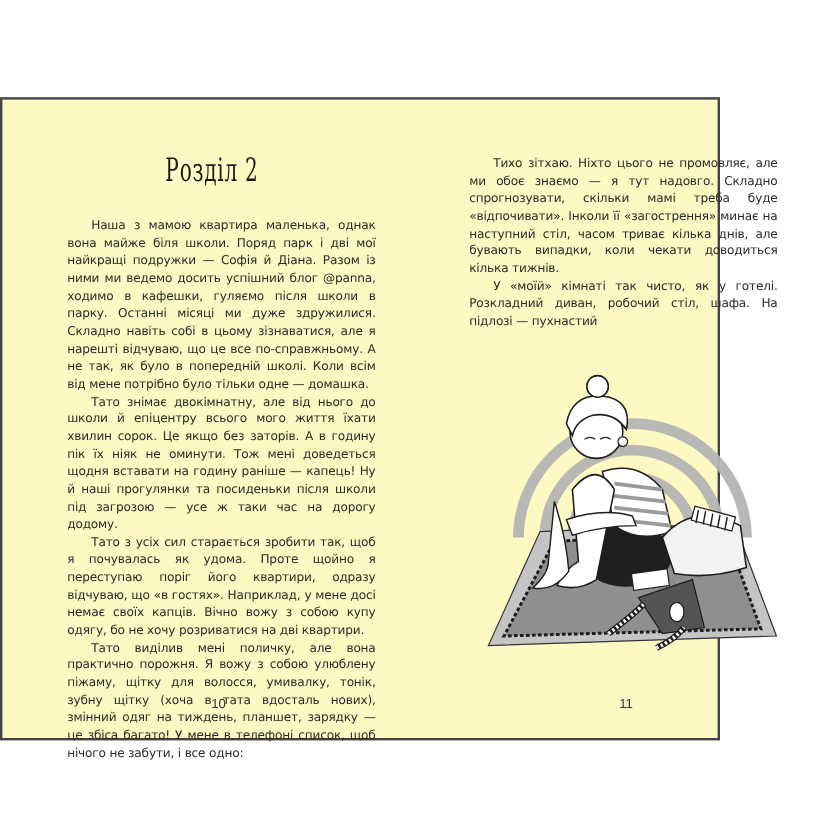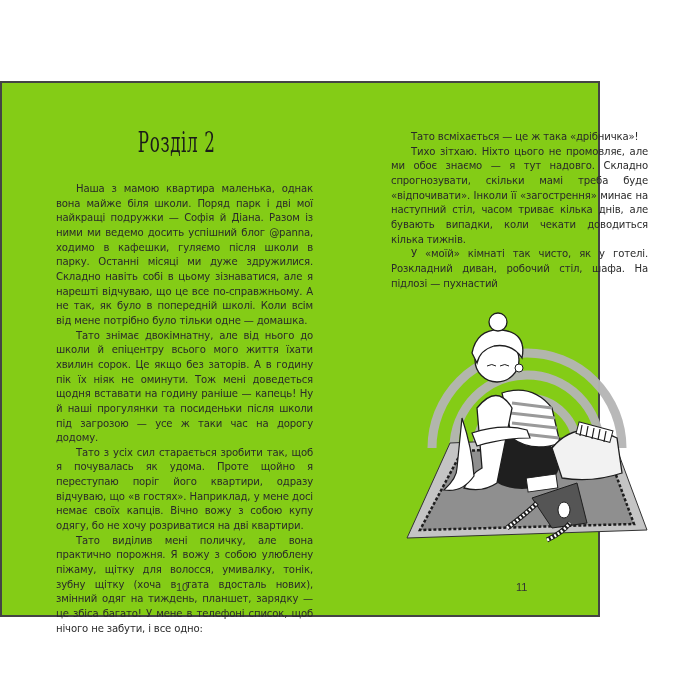--- a/index.html
+++ b/index.html
@@ -11,7 +11,7 @@
       position: absolute; left: 0; top: 81px; width: 600px; height: 536px;
       border-top: 2px solid #444; border-bottom: 2px solid #444;
       border-left: 2px solid #444; border-right: 2px solid #444;
-      box-sizing: border-box; background: #84cc16;
+      box-sizing: border-box; background: #fef9c3;
     }
     .page { position: absolute; top: 0; height: 100%; }
     .page.left { left: 0; width: 350px; }

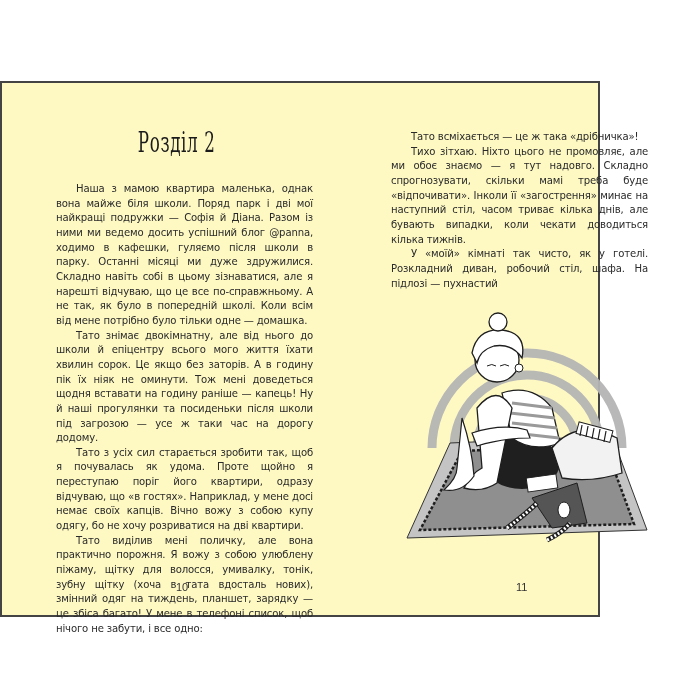--- a/index.html
+++ b/index.html
@@ -54,7 +54,6 @@
 
   <div class="page right">
     <div class="text">
-      <p>Тато всміхається — це ж така «дрібничка»!</p>
       <p>Тихо зітхаю. Ніхто цього не промовляє, але ми обоє знаємо — я тут надовго. Складно спрогнозувати, скільки мамі треба буде «відпочивати». Інколи її «загострення» минає на наступний стіл, часом триває кілька днів, але бувають випадки, коли чекати доводиться кілька тижнів.</p>
       <p>У «моїй» кімнаті так чисто, як у готелі. Розкладний диван, робочий стіл, шафа. На підлозі — пухнастий</p>
     </div>

